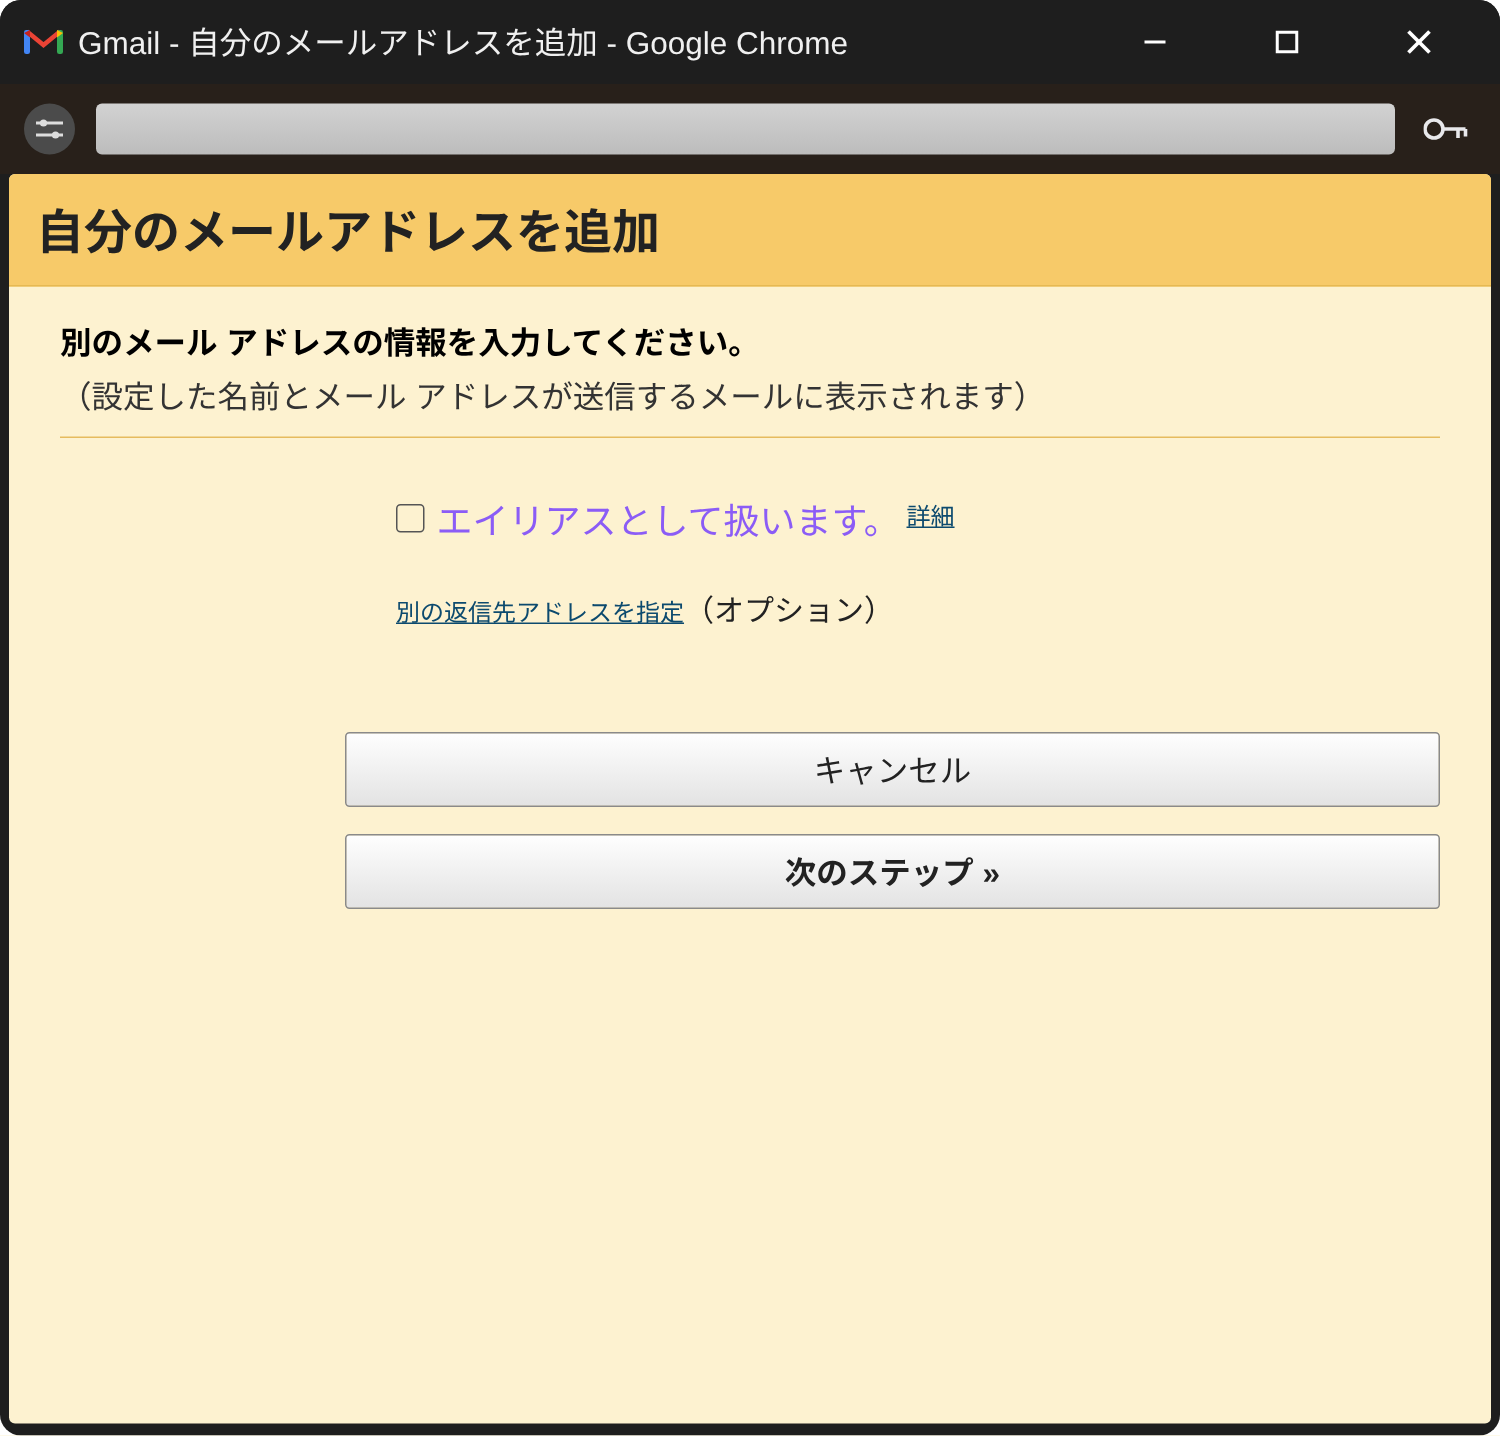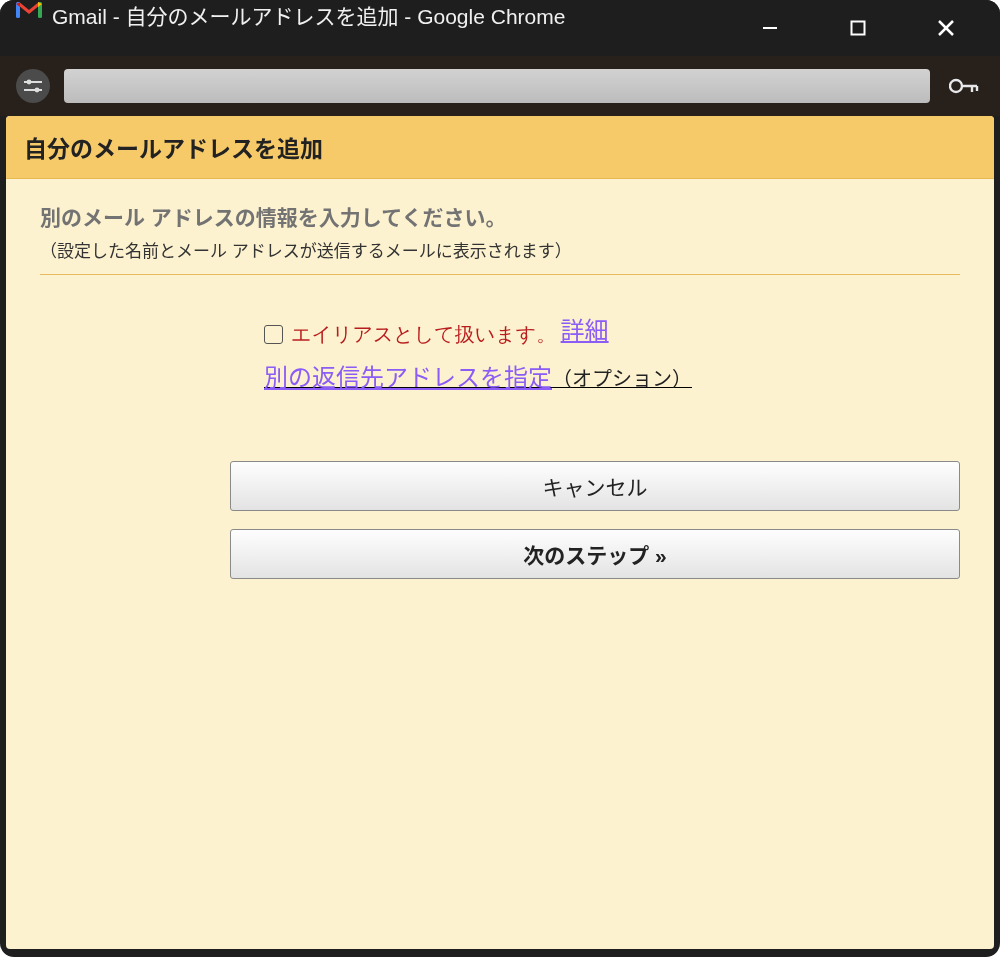--- a/index.html
+++ b/index.html
@@ -23,6 +23,7 @@
     height:56px;
     background:#1e1e1e;
     display:flex;
+    align-items:center;
     padding:0 12px 0 16px;
     color:#e8e8e8;
   }

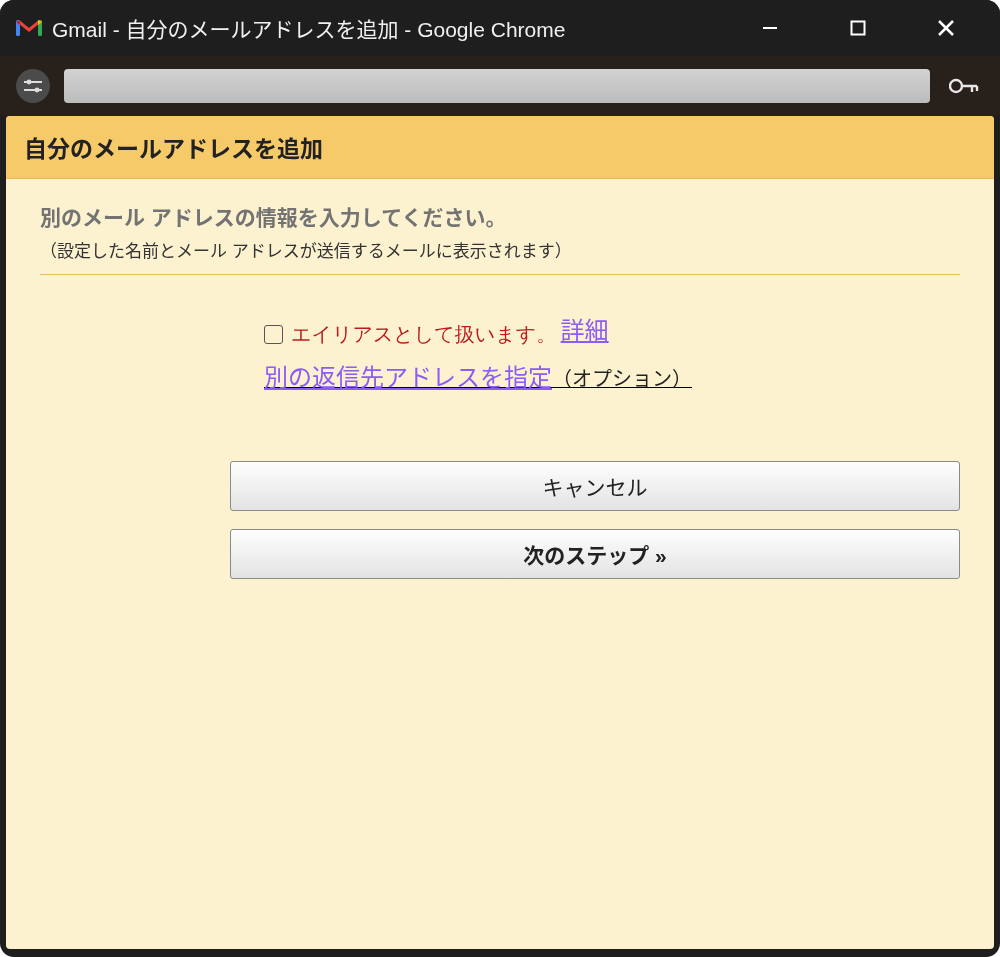--- a/index.html
+++ b/index.html
@@ -73,7 +73,7 @@
     border-bottom:1px solid #e6b953;
   }
   .header-title {
-    font-size:23px;
+    font-size:32px;
     font-weight:700;
     color:#222;
   }

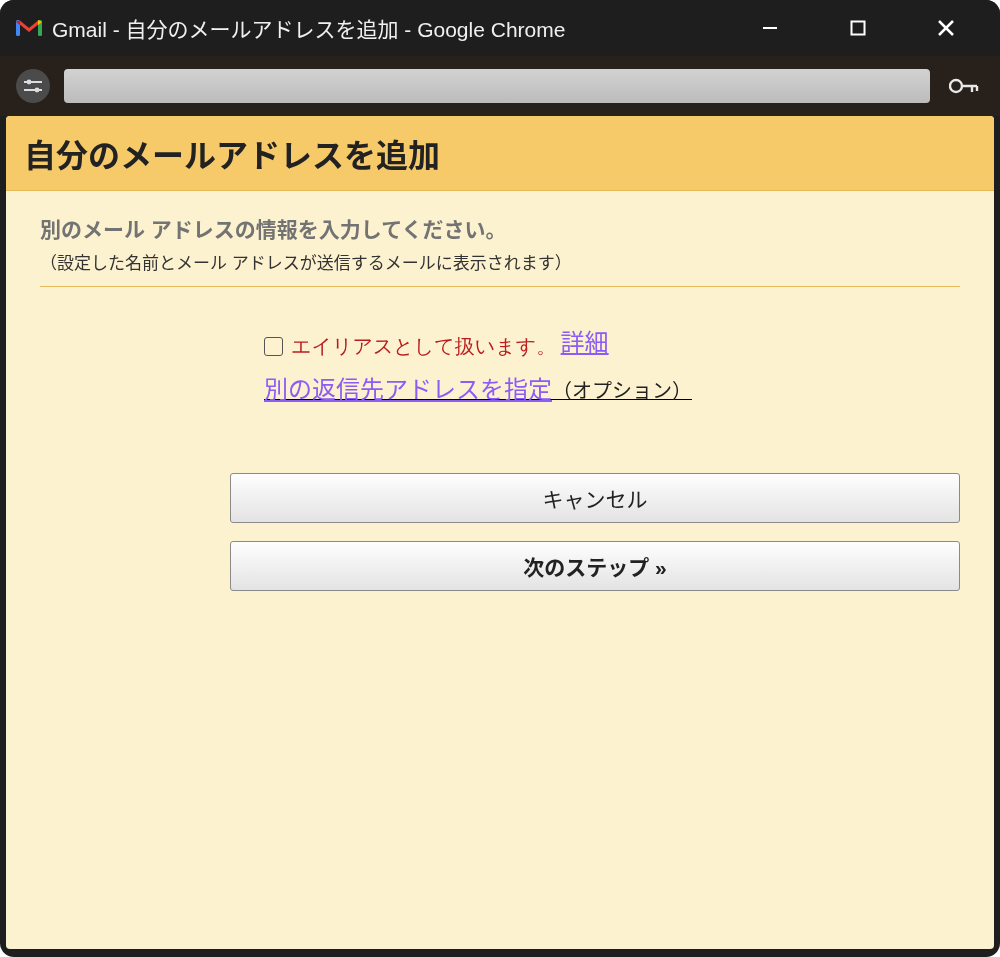--- a/index.html
+++ b/index.html
@@ -84,7 +84,7 @@
   .sect-title {
     font-size:21px;
     font-weight:700;
-    color:#737373;
+    color:#000000;
     margin-bottom:6px;
   }
   .sect-sub {

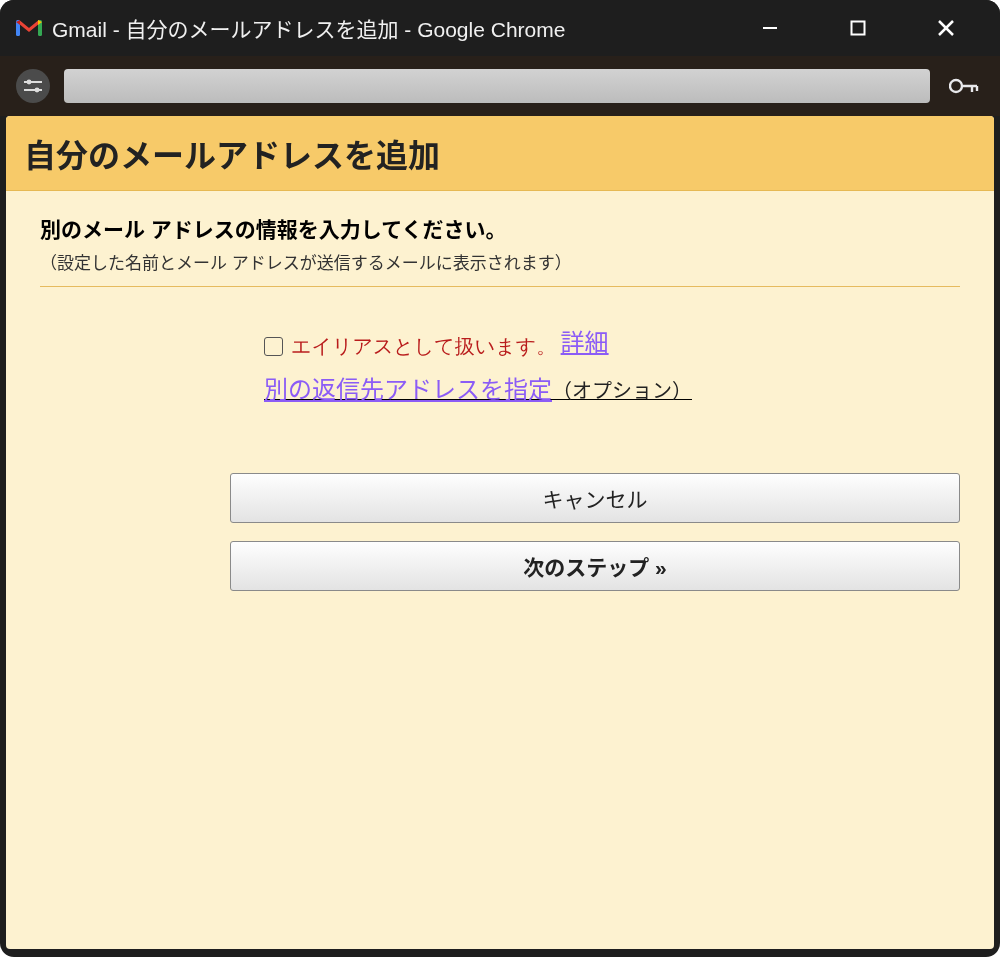--- a/index.html
+++ b/index.html
@@ -88,7 +88,7 @@
     margin-bottom:6px;
   }
   .sect-sub {
-    font-size:17px;
+    font-size:21px;
     color:#333;
     margin-bottom:12px;
   }

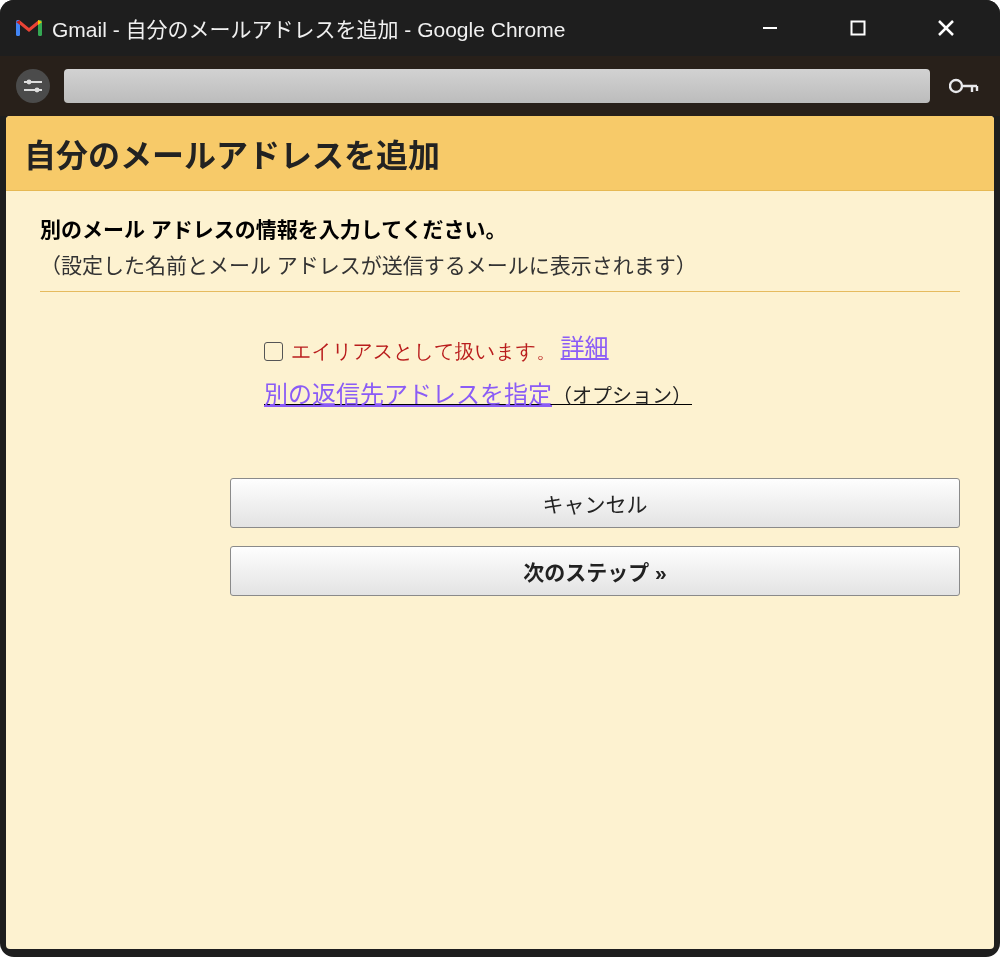--- a/index.html
+++ b/index.html
@@ -157,7 +157,7 @@
     cursor:pointer;
     padding:0;
   }
-  .alias-text { font-size:20px; color:#b91c1c; vertical-align:middle;font-family:Liberation Serif, serif; }
+  .alias-text { font-size:24px; color:#8b5cf6; vertical-align:middle; }
   .link { color:#8b5cf6; text-decoration:underline; cursor:pointer; font-size:24px; }
   .sublink-row { margin-top:10px; padding-left:0;text-decoration:underline; }
   .opt-text { font-size:20px; color:#222; }

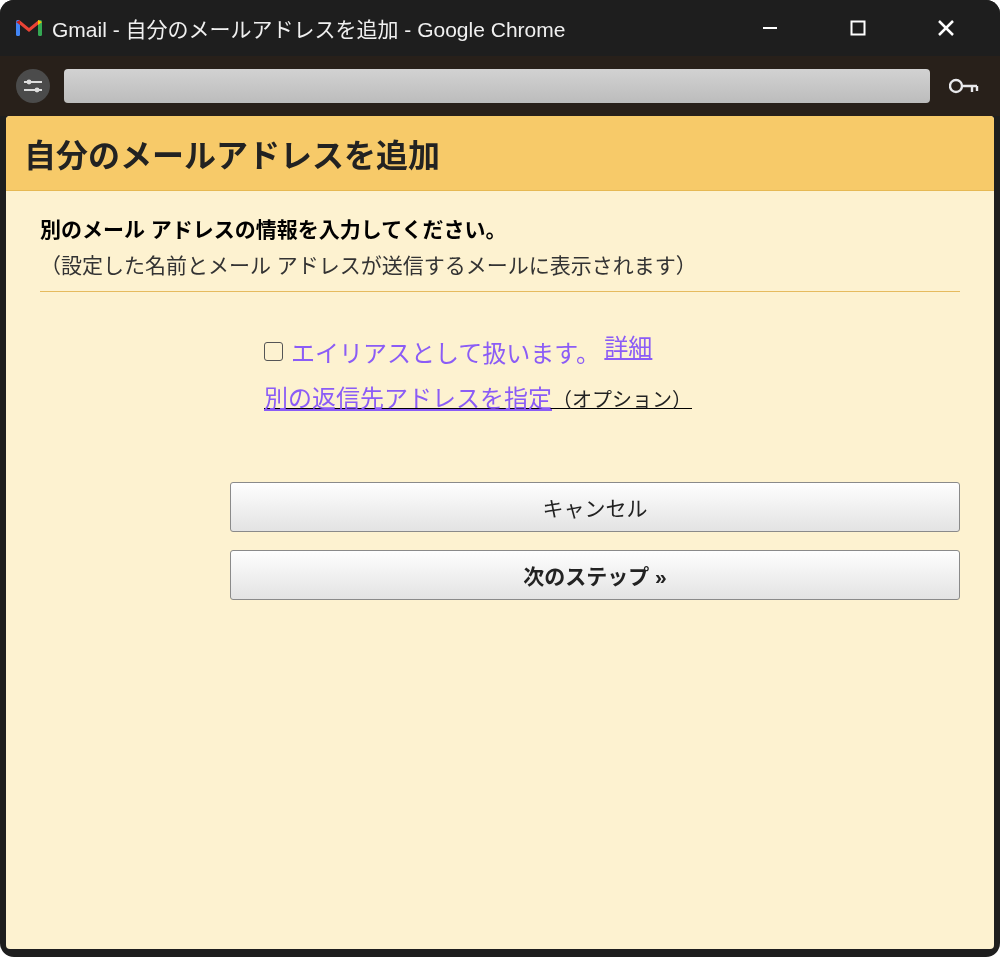--- a/index.html
+++ b/index.html
@@ -158,7 +158,7 @@
     padding:0;
   }
   .alias-text { font-size:24px; color:#8b5cf6; vertical-align:middle; }
-  .link { color:#8b5cf6; text-decoration:underline; cursor:pointer; font-size:24px; }
+  .link { color:#0c4a6e; text-decoration:underline; cursor:pointer; font-size:16px; }
   .sublink-row { margin-top:10px; padding-left:0;text-decoration:underline; }
   .opt-text { font-size:20px; color:#222; }
 

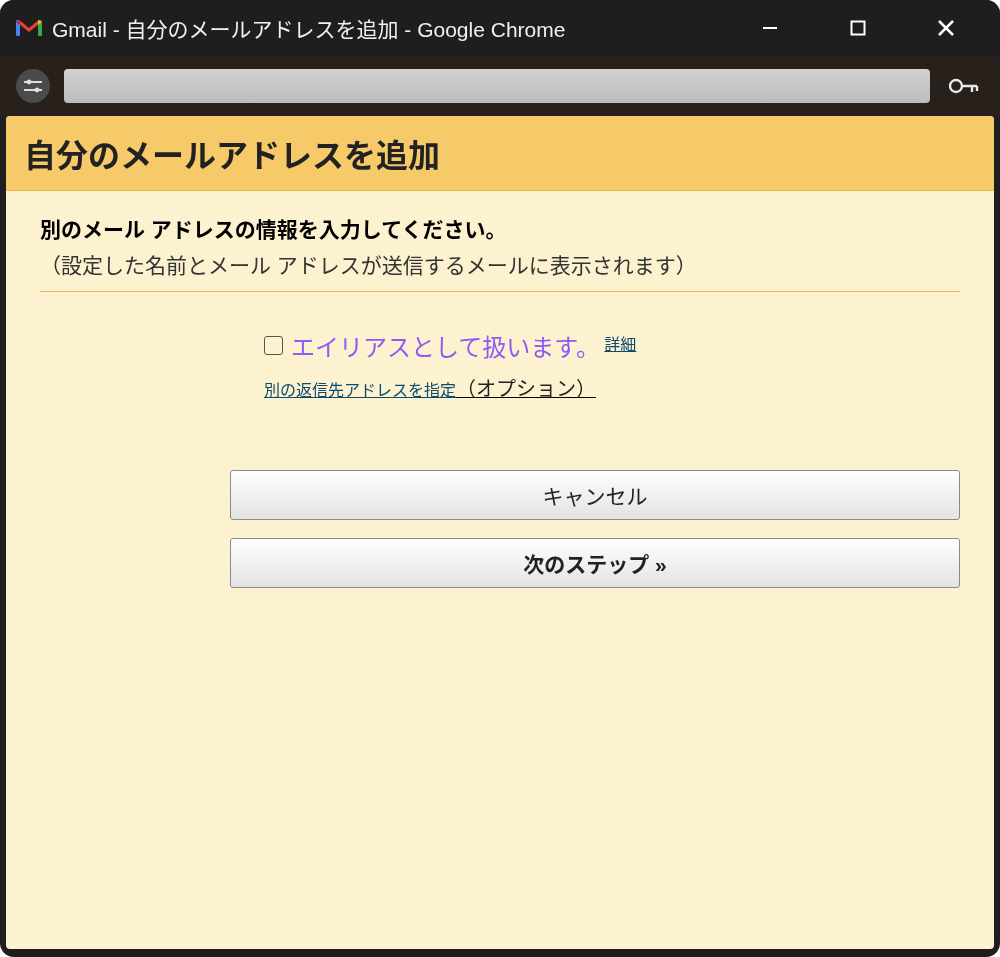--- a/index.html
+++ b/index.html
@@ -159,7 +159,7 @@
   }
   .alias-text { font-size:24px; color:#8b5cf6; vertical-align:middle; }
   .link { color:#0c4a6e; text-decoration:underline; cursor:pointer; font-size:16px; }
-  .sublink-row { margin-top:10px; padding-left:0;text-decoration:underline; }
+  .sublink-row { margin-top:28px; padding-left:0; }
   .opt-text { font-size:20px; color:#222; }
 
   .button-row {

